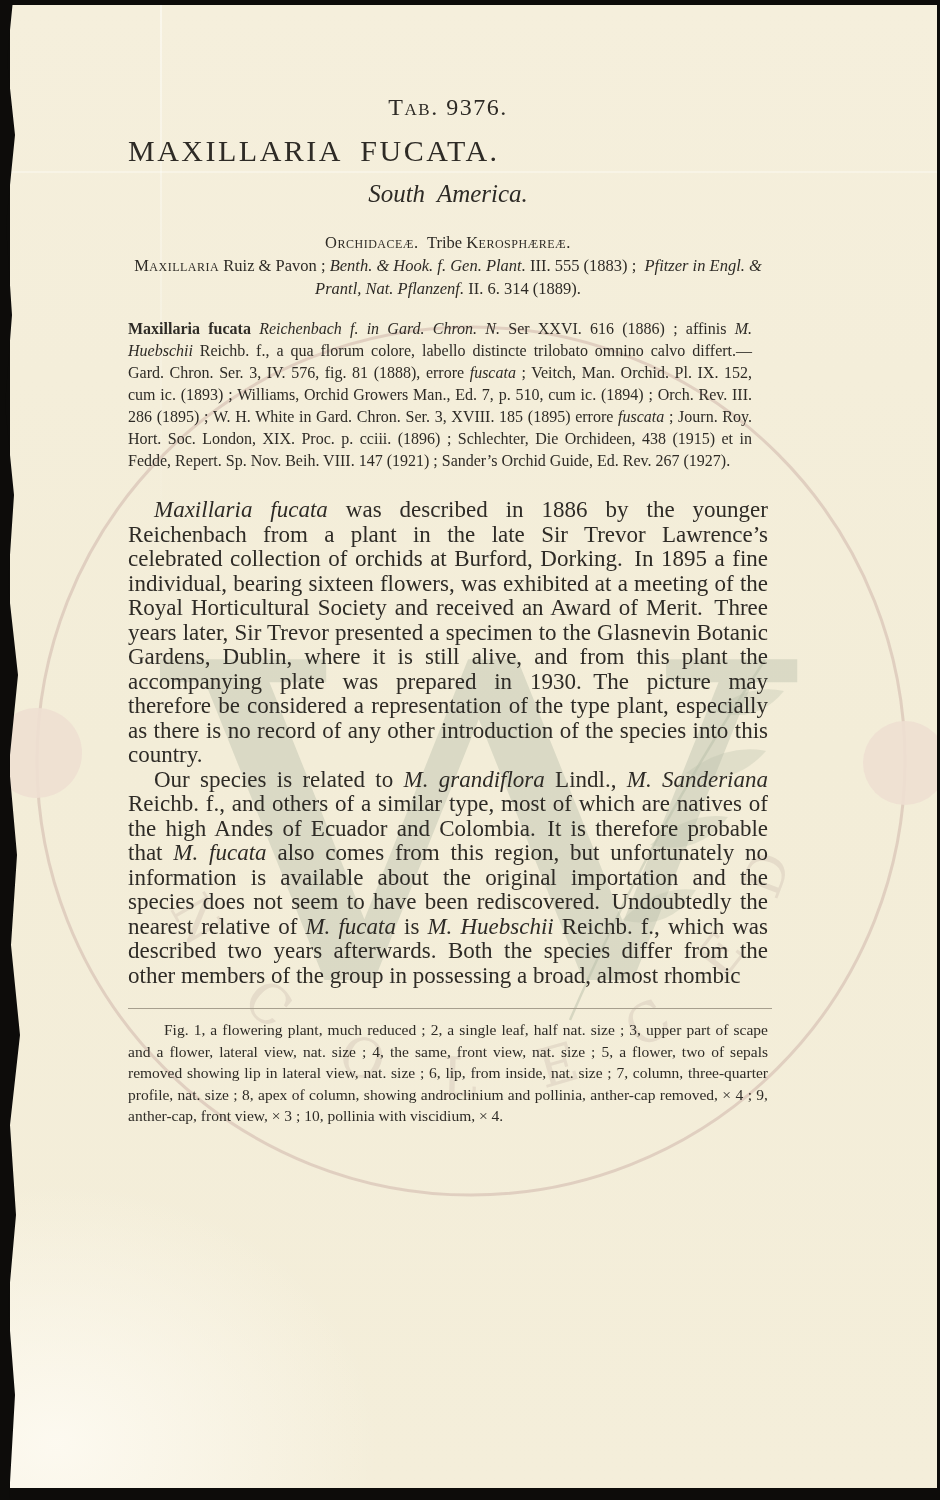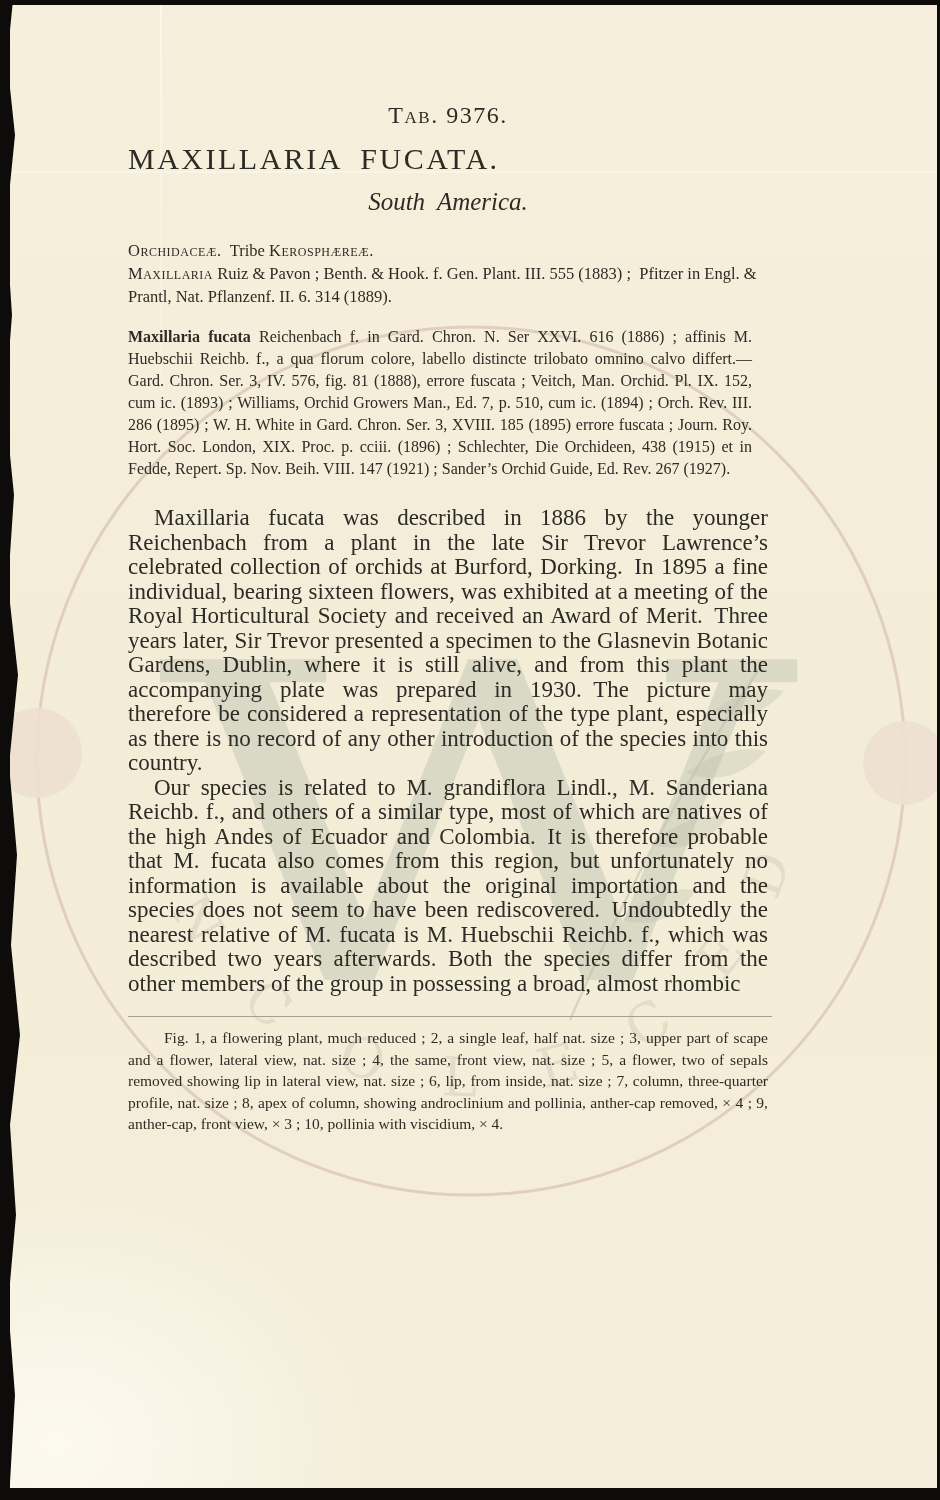--- a/index.html
+++ b/index.html
@@ -32,7 +32,7 @@
     background:linear-gradient(rgba(255,255,252,.5),rgba(255,255,252,0))}
   .crease-h{left:0;top:166px;width:100%;height:1.5px;background:rgba(255,255,252,.35)}
   .content{
-    position:absolute;z-index:3;left:118px;top:8px;width:640px;
+    position:absolute;z-index:3;left:118px;top:0;width:640px;
     color:#2e2b26;padding-top:88px;
   }
   .plate-no{

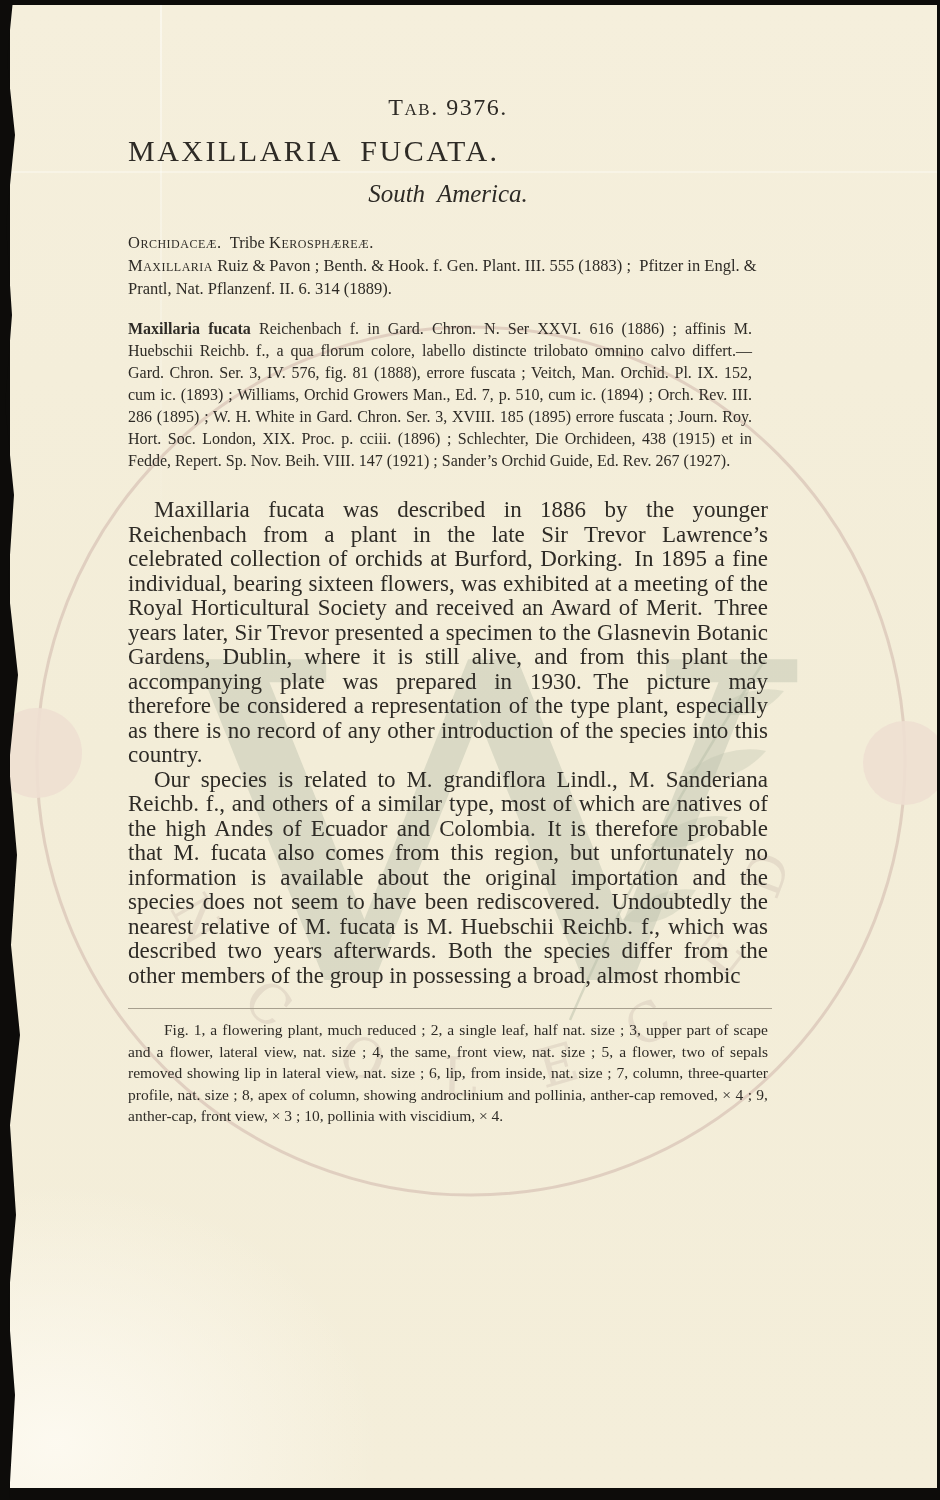--- a/index.html
+++ b/index.html
@@ -47,7 +47,7 @@
     margin-top:10px;text-align:center;font-style:italic;
     font-size:25px;line-height:30px;word-spacing:6px;
   }
-  .classification{margin-top:22px;font-size:16.5px;line-height:23px}
+  .classification{margin-top:22px;text-align:center;font-size:16.5px;line-height:23px}
   .synonymy{margin:18px 16px 0 0;font-size:16px;line-height:22px;text-align:justify}
   .body-text{margin-top:26px}
   .body-para{margin:0;font-size:23px;line-height:24.5px;text-align:justify;text-indent:26px}

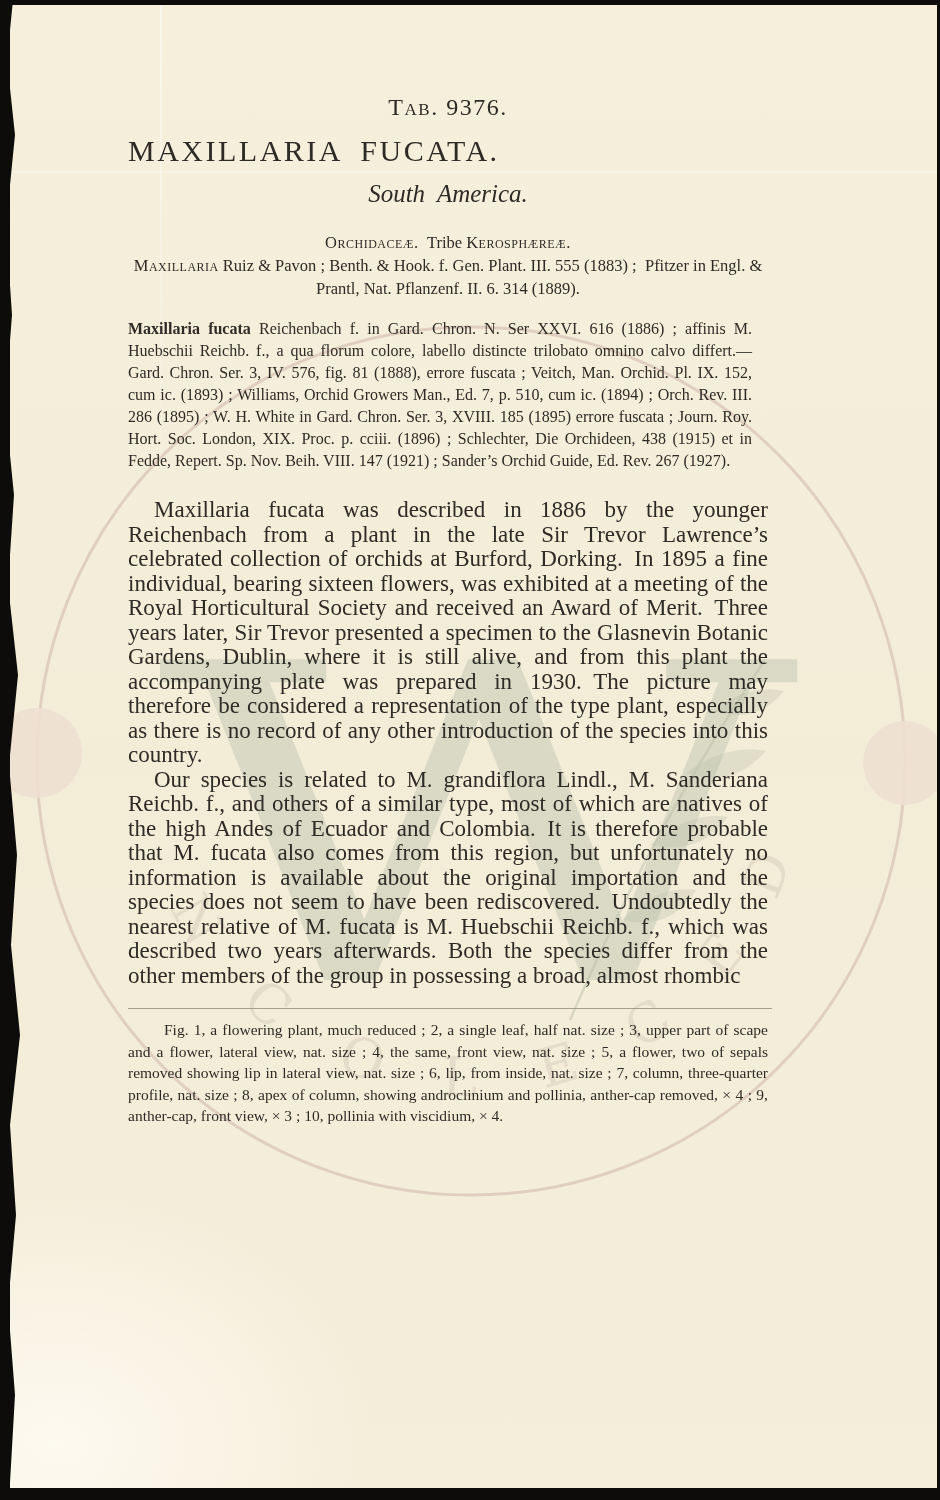--- a/index.html
+++ b/index.html
@@ -55,7 +55,7 @@
   .caption{margin:10px 0 0 0;font-size:15.5px;line-height:21.5px;text-align:justify;text-indent:36px}
   .pub-date{margin-top:22px;font-size:18px;line-height:24px}
   .sg-plain{}
-  .sg-italic{}
+  .sg-italic{font-style:italic}
   .sg-bold{font-weight:700}
   .sg-sc{font-variant:small-caps;letter-spacing:.5px}
 </style>

